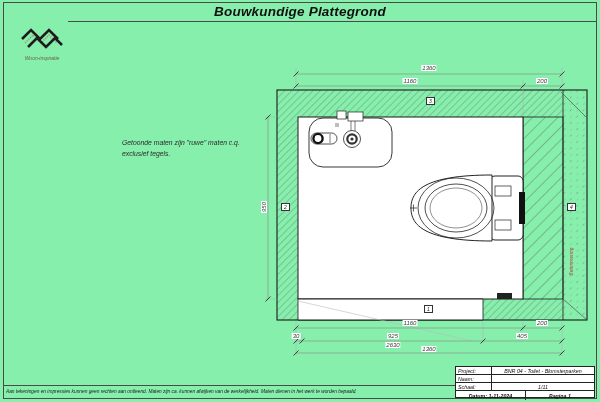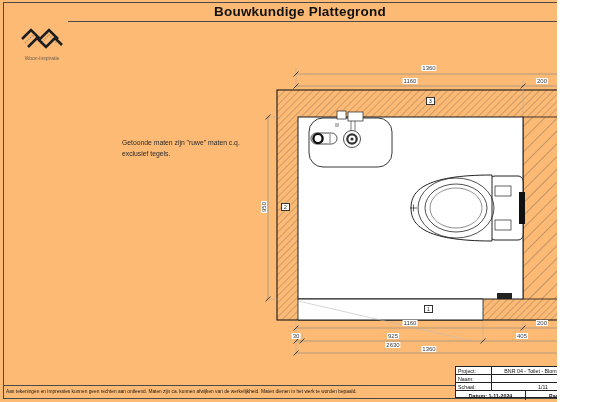--- a/index.html
+++ b/index.html
@@ -5,7 +5,7 @@
   * { margin:0; padding:0; box-sizing:border-box; }
   html,body { background:#fff; }
   body { font-family:"Liberation Sans", sans-serif; }
-  .page { position:relative; width:557px; height:402px; background:#fdba74; overflow:hidden; }
+  .page { position:relative; width:600px; height:402px; background:#86efac; overflow:hidden;font-style:italic; }
   .outer-border { position:absolute; left:3px; top:2px; width:594px; height:397px; border:1px solid #4a4a4a; }
   .title-band-line { position:absolute; left:68px; top:21px; width:529px; border-top:1px solid #4a4a4a; }
   .page-title { position:absolute; left:0; top:4px; width:600px; text-align:center; font-size:13.5px; font-weight:600; color:#111; letter-spacing:.2px; }

